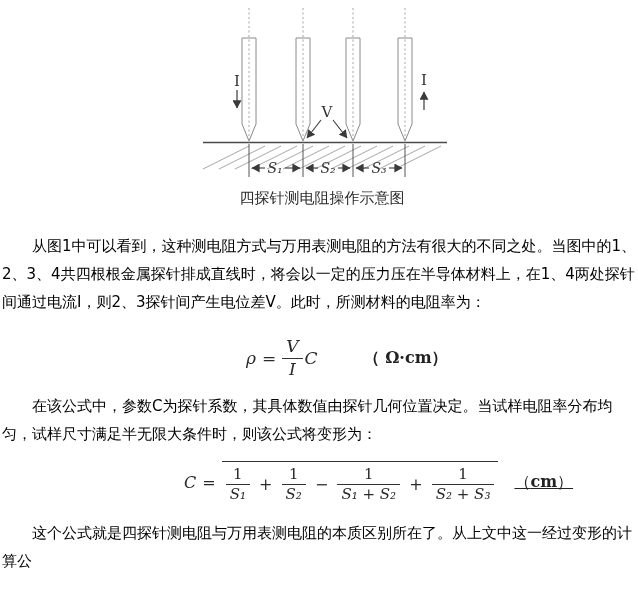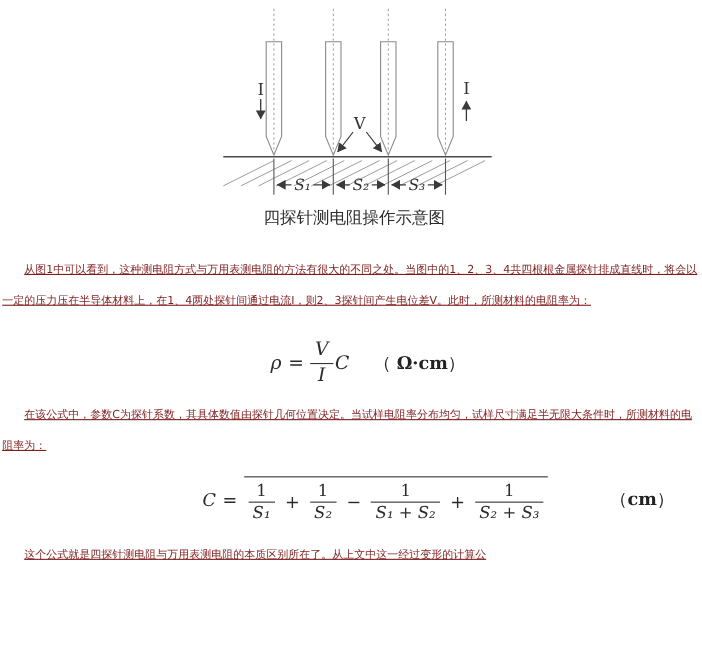--- a/index.html
+++ b/index.html
@@ -15,8 +15,8 @@
   .cur-label,.v-label{font-size:15px;fill:#333;}
   
   .para{
-    font-size:10px;line-height:28px;margin:0 1px 0 2px;
-    text-indent:2em;color:#7f1d1d;letter-spacing:0;text-decoration:underline;
+    font-size:15px;line-height:28px;margin:0 1px 0 2px;
+    text-indent:2em;color:#000000;letter-spacing:0;
   }
   .p1{margin-top:17px;}
   .p2{margin-top:13px;}

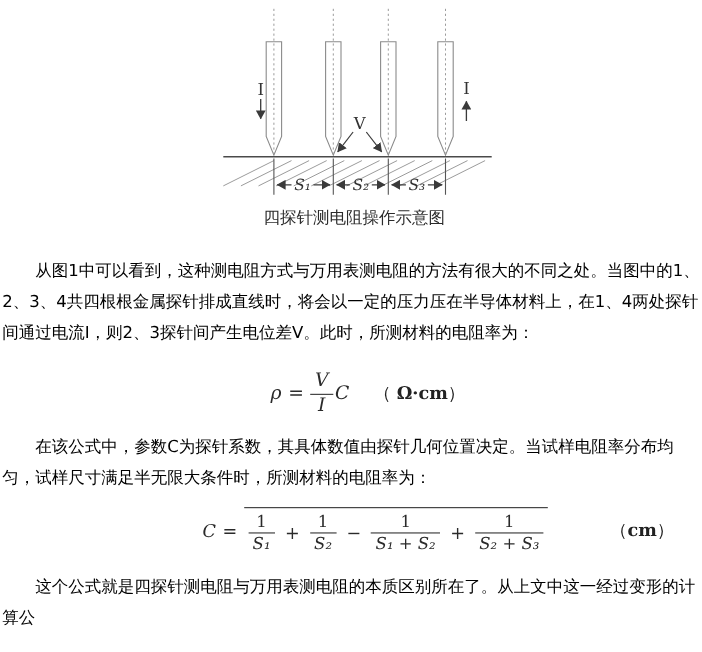--- a/index.html
+++ b/index.html
@@ -43,7 +43,7 @@
   .op{margin:0 4px;vertical-align:middle;}
   .coef{margin-left:2px;}
   .unit{font-size:16px;color:#222;}
-  .f1 .unit{margin-left:22px;}
+  .f1 .unit{margin-left:46px;font-weight:bold;}
   .f2 .unit{margin-left:56px;}
   .unit b{font-family:"DejaVu Serif",serif;}
 </style>

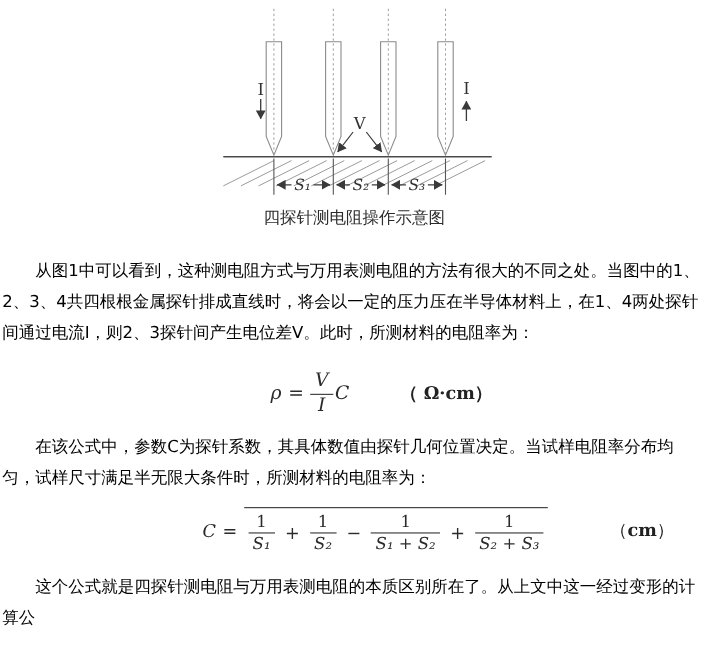--- a/index.html
+++ b/index.html
@@ -129,7 +129,7 @@
   <span class="unit"><span>（ </span><b>Ω·cm</b><span>）</span></span>
 </div>
 
-<p class="para p2">在该公式中，参数C为探针系数，其具体数值由探针几何位置决定。当试样电阻率分布均匀，试样尺寸满足半无限大条件时，所测材料的电阻率为：</p>
+<p class="para p2">在该公式中，参数C为探针系数，其具体数值由探针几何位置决定。当试样电阻率分布均匀，试样尺寸满足半无限大条件时，则该公式将变形为：</p>
 
 <div class="formula f2">
   <span class="mrow">

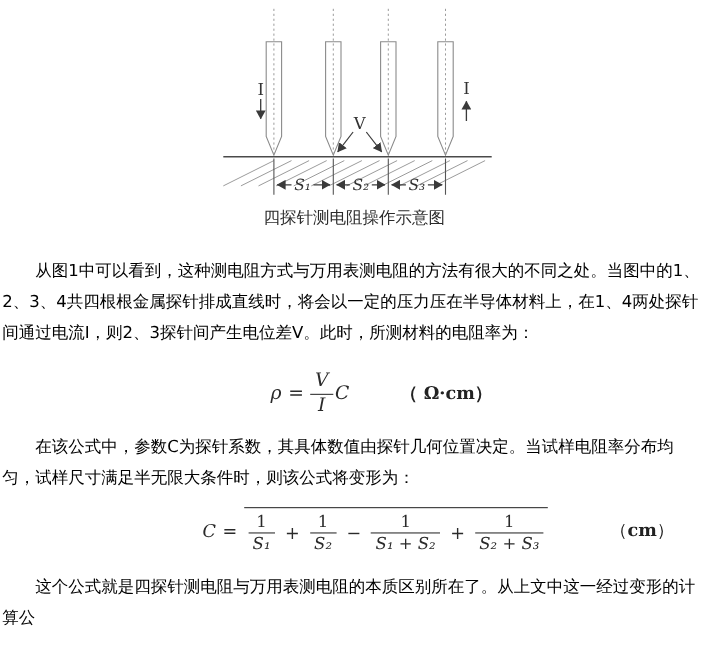--- a/index.html
+++ b/index.html
@@ -44,7 +44,7 @@
   .coef{margin-left:2px;}
   .unit{font-size:16px;color:#222;}
   .f1 .unit{margin-left:46px;font-weight:bold;}
-  .f2 .unit{margin-left:56px;}
+  .f2 .unit{margin-left:16px;text-decoration:underline;}
   .unit b{font-family:"DejaVu Serif",serif;}
 </style>
 </head>

